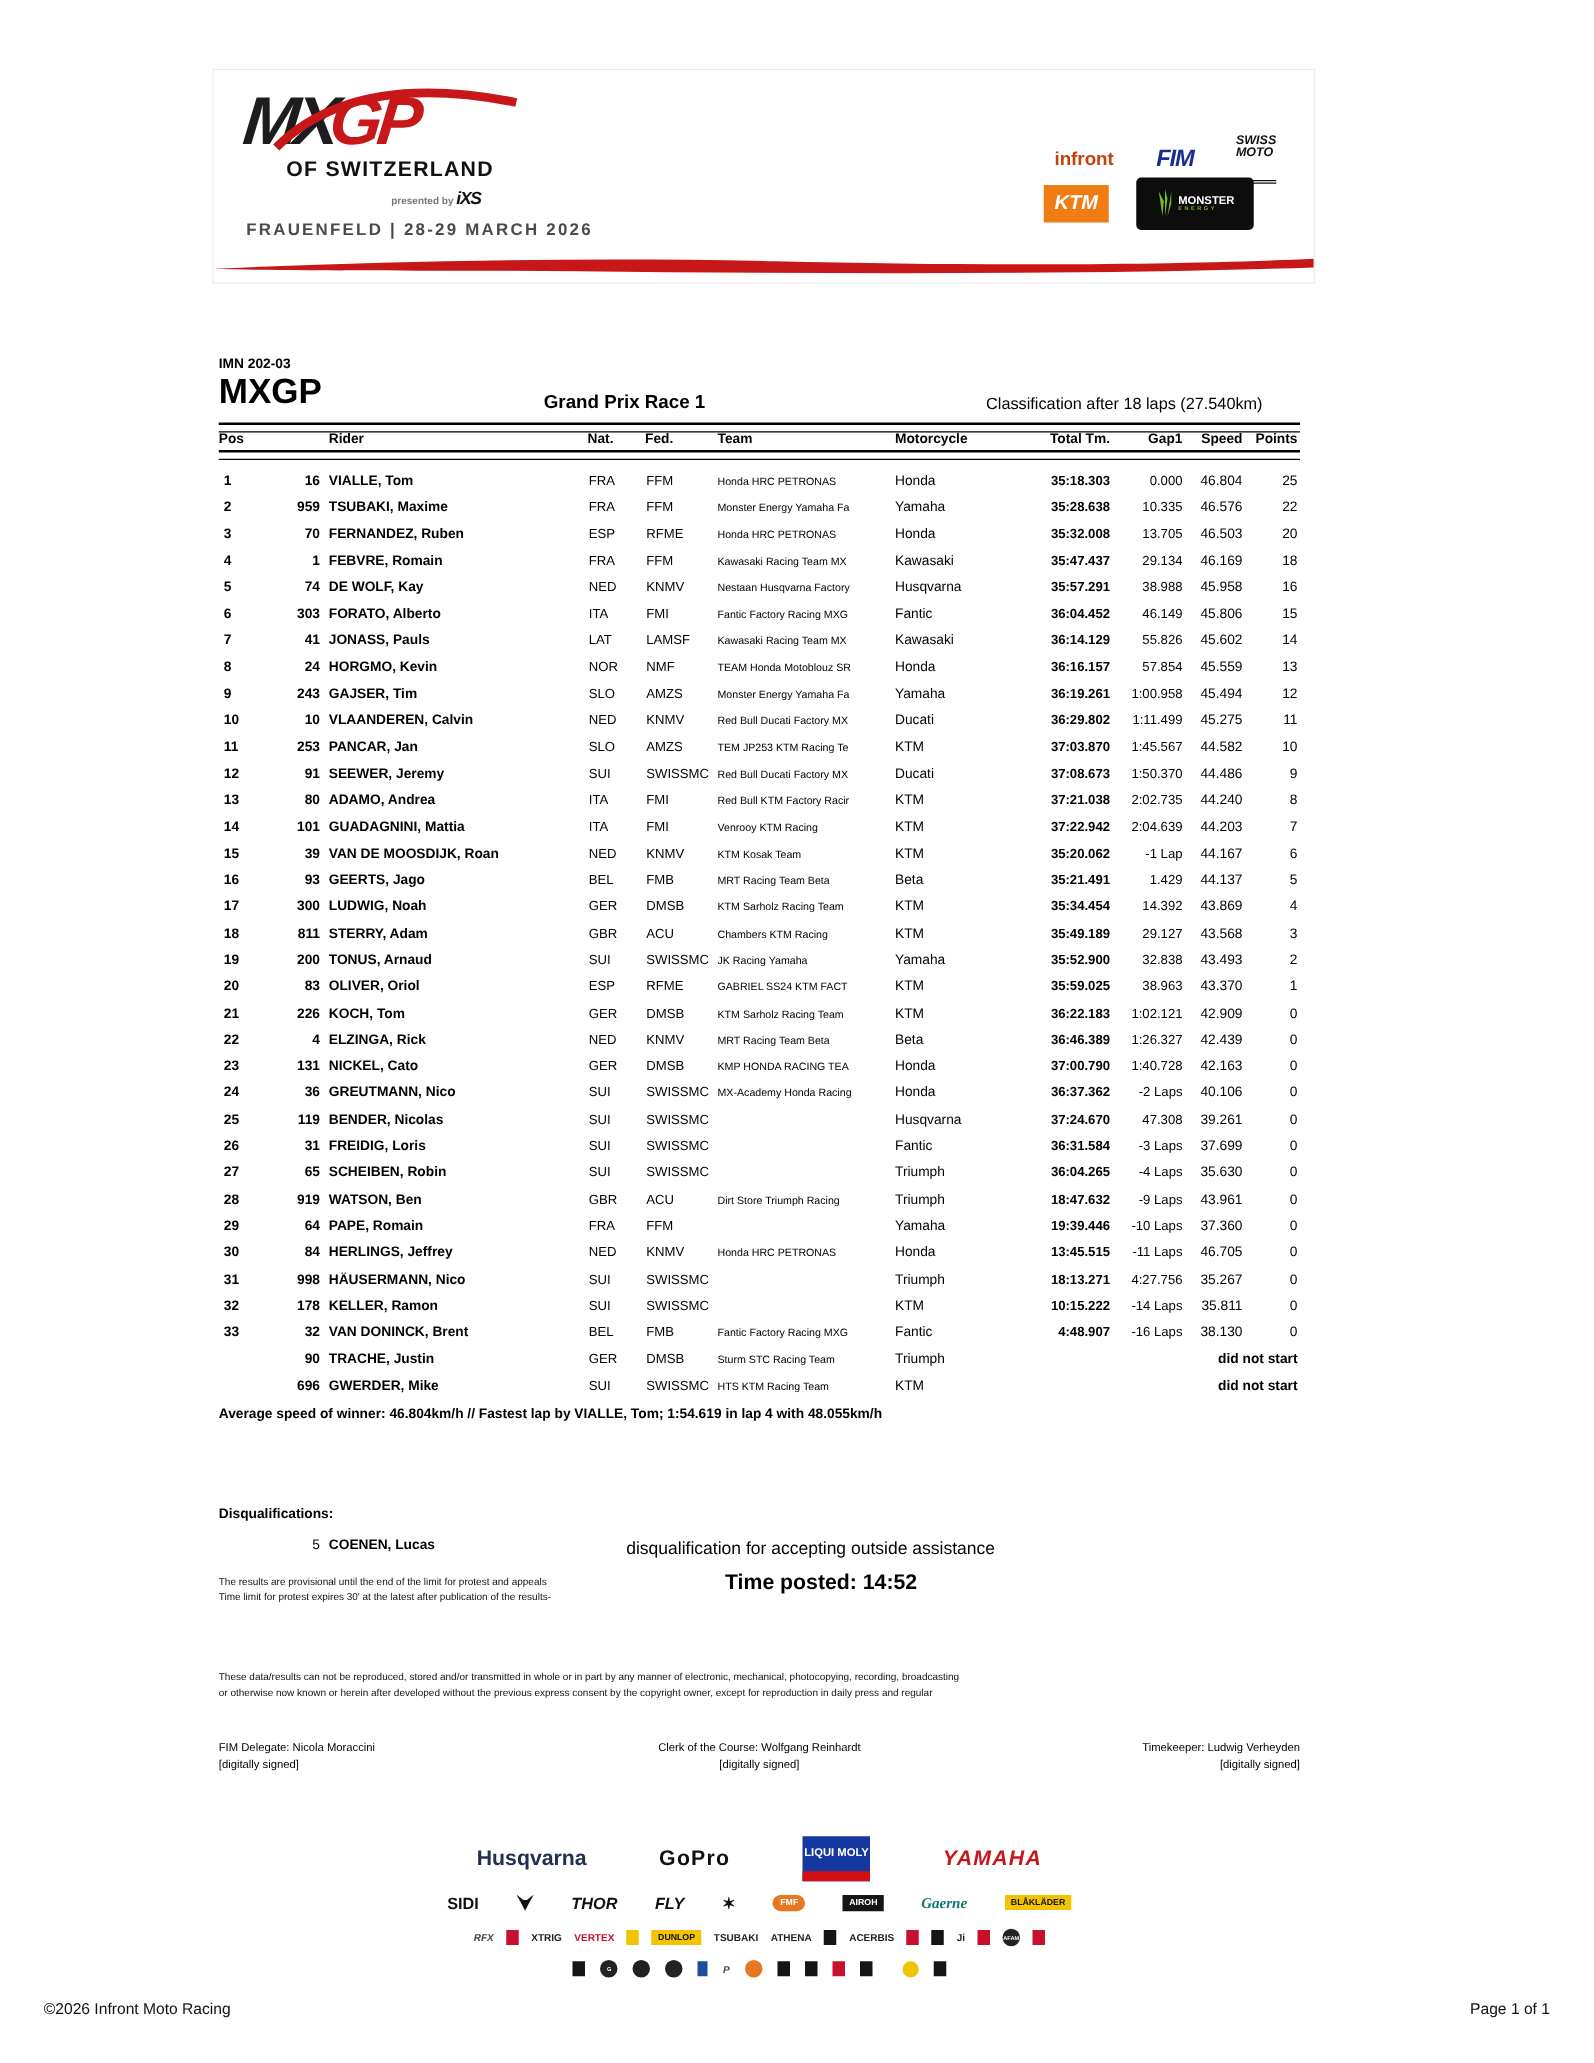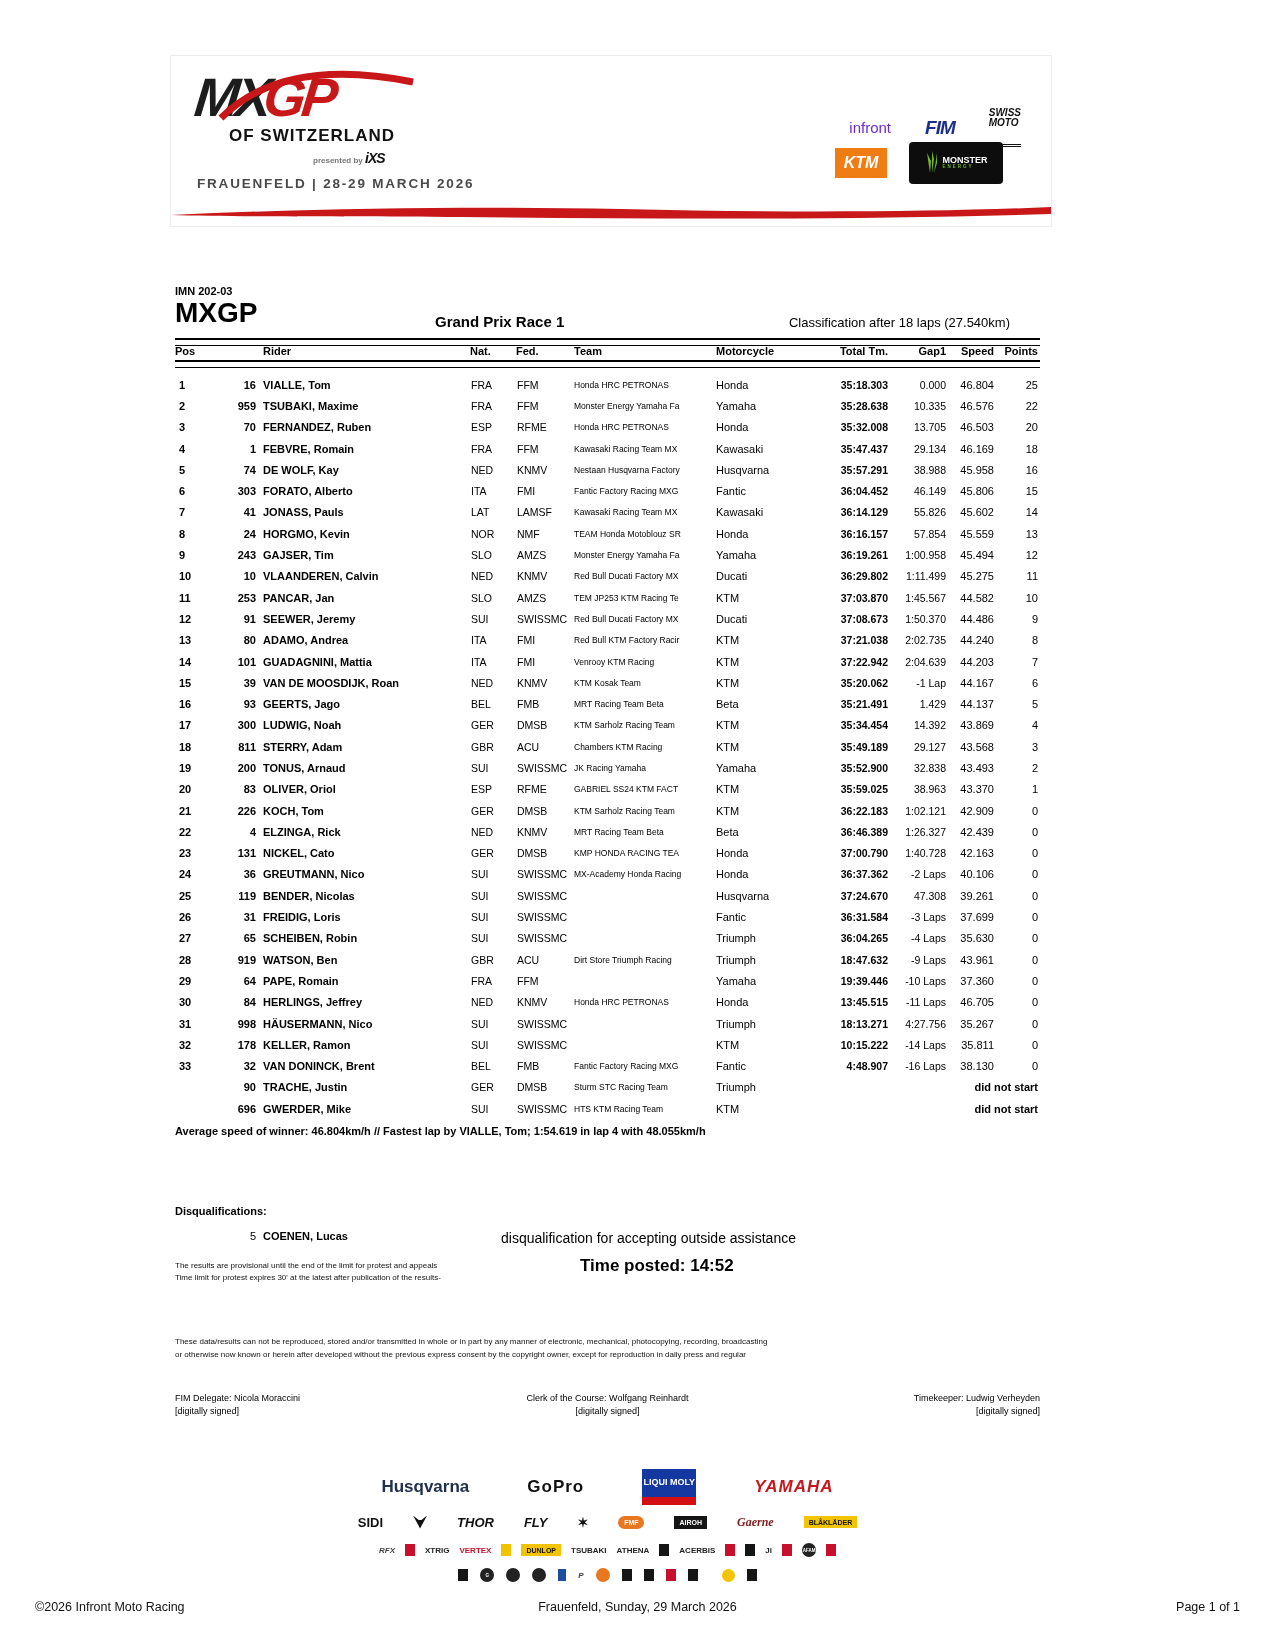--- a/index.html
+++ b/index.html
@@ -21,7 +21,7 @@
   .location{margin:10px 0 0 2px;font-weight:700;font-size:13.5px;letter-spacing:1.8px;color:#4a4a4a;}
   .partners-r1{position:absolute;right:30px;top:52px;display:flex;gap:34px;align-items:center;}
   .partners-r2{position:absolute;right:48px;top:86px;display:flex;gap:22px;align-items:center;}
-  .lg-infront{color:#6d28d9;font-weight:400;font-size:15px;letter-spacing:0;}
+  .lg-infront{color:#c2410c;font-weight:700;font-size:15px;letter-spacing:0;}
   .lg-fim{color:#1b2e8c;font-weight:900;font-style:italic;font-size:19px;letter-spacing:-1px;}
   .lg-swissmoto{color:#111;font-weight:900;font-style:italic;font-size:10px;line-height:1;
                 text-align:left;border-bottom:3px double #111;padding-bottom:16px;}

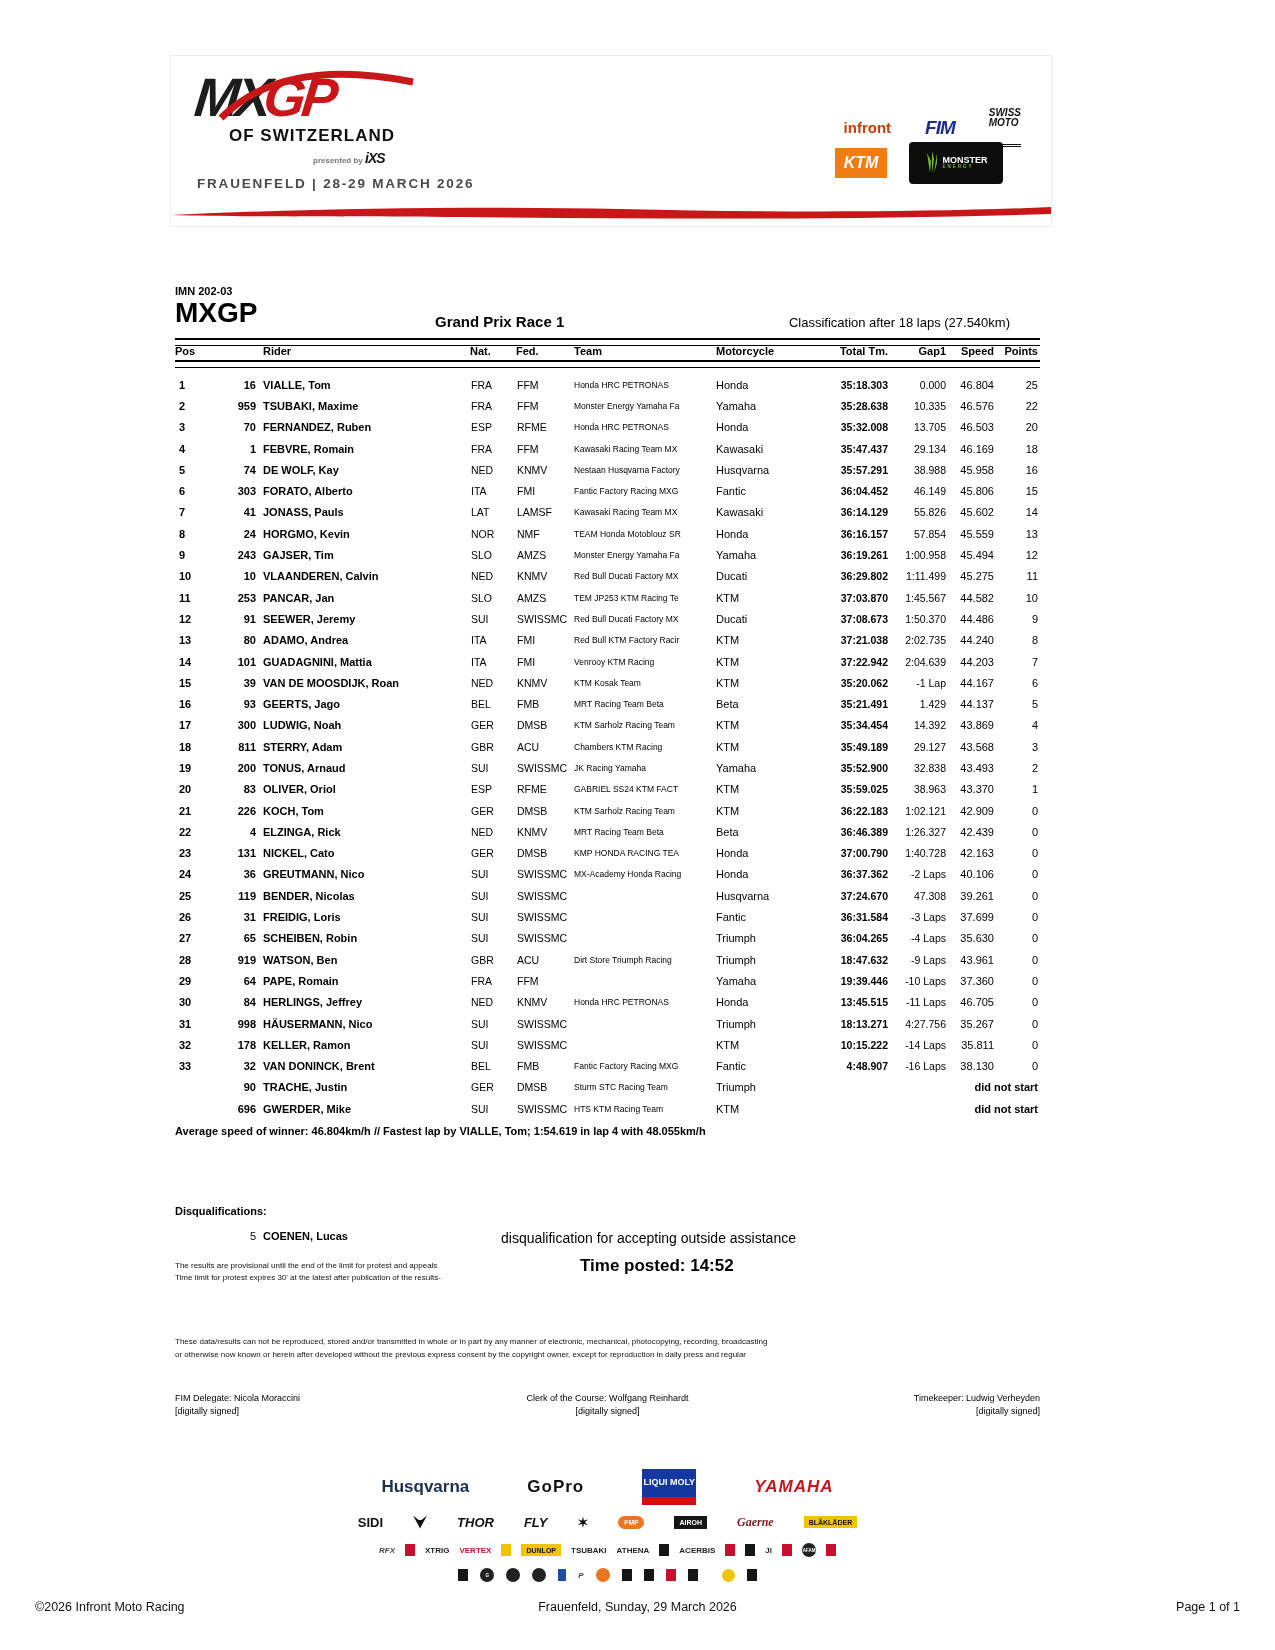--- a/index.html
+++ b/index.html
@@ -95,7 +95,7 @@
   .v-yamaha{font-size:17px;font-weight:bold;font-style:italic;color:#c8161d;letter-spacing:1px;}
   .v-plain{font-weight:900;font-size:13px;color:#111;}
   .v-italic{font-weight:900;font-style:italic;font-size:13px;color:#111;}
-  .v-script{font-weight:bold;font-style:italic;font-size:12px;color:#7f1d1d;font-family:"Liberation Serif",serif;}
+  .v-script{font-weight:bold;font-style:italic;font-size:12px;color:#0f766e;font-family:"Liberation Serif",serif;}
   .v-dark{background:#151515;color:#fff;font-weight:bold;font-size:7px;padding:0 5px;height:13px;}
   .v-dark2{background:#151515;color:#fff;font-weight:bold;font-size:7px;padding:0 5px;height:12px;}
   .v-yellow{background:#f2c400;color:#111;font-weight:900;font-size:7px;padding:0 5px;height:12px;}

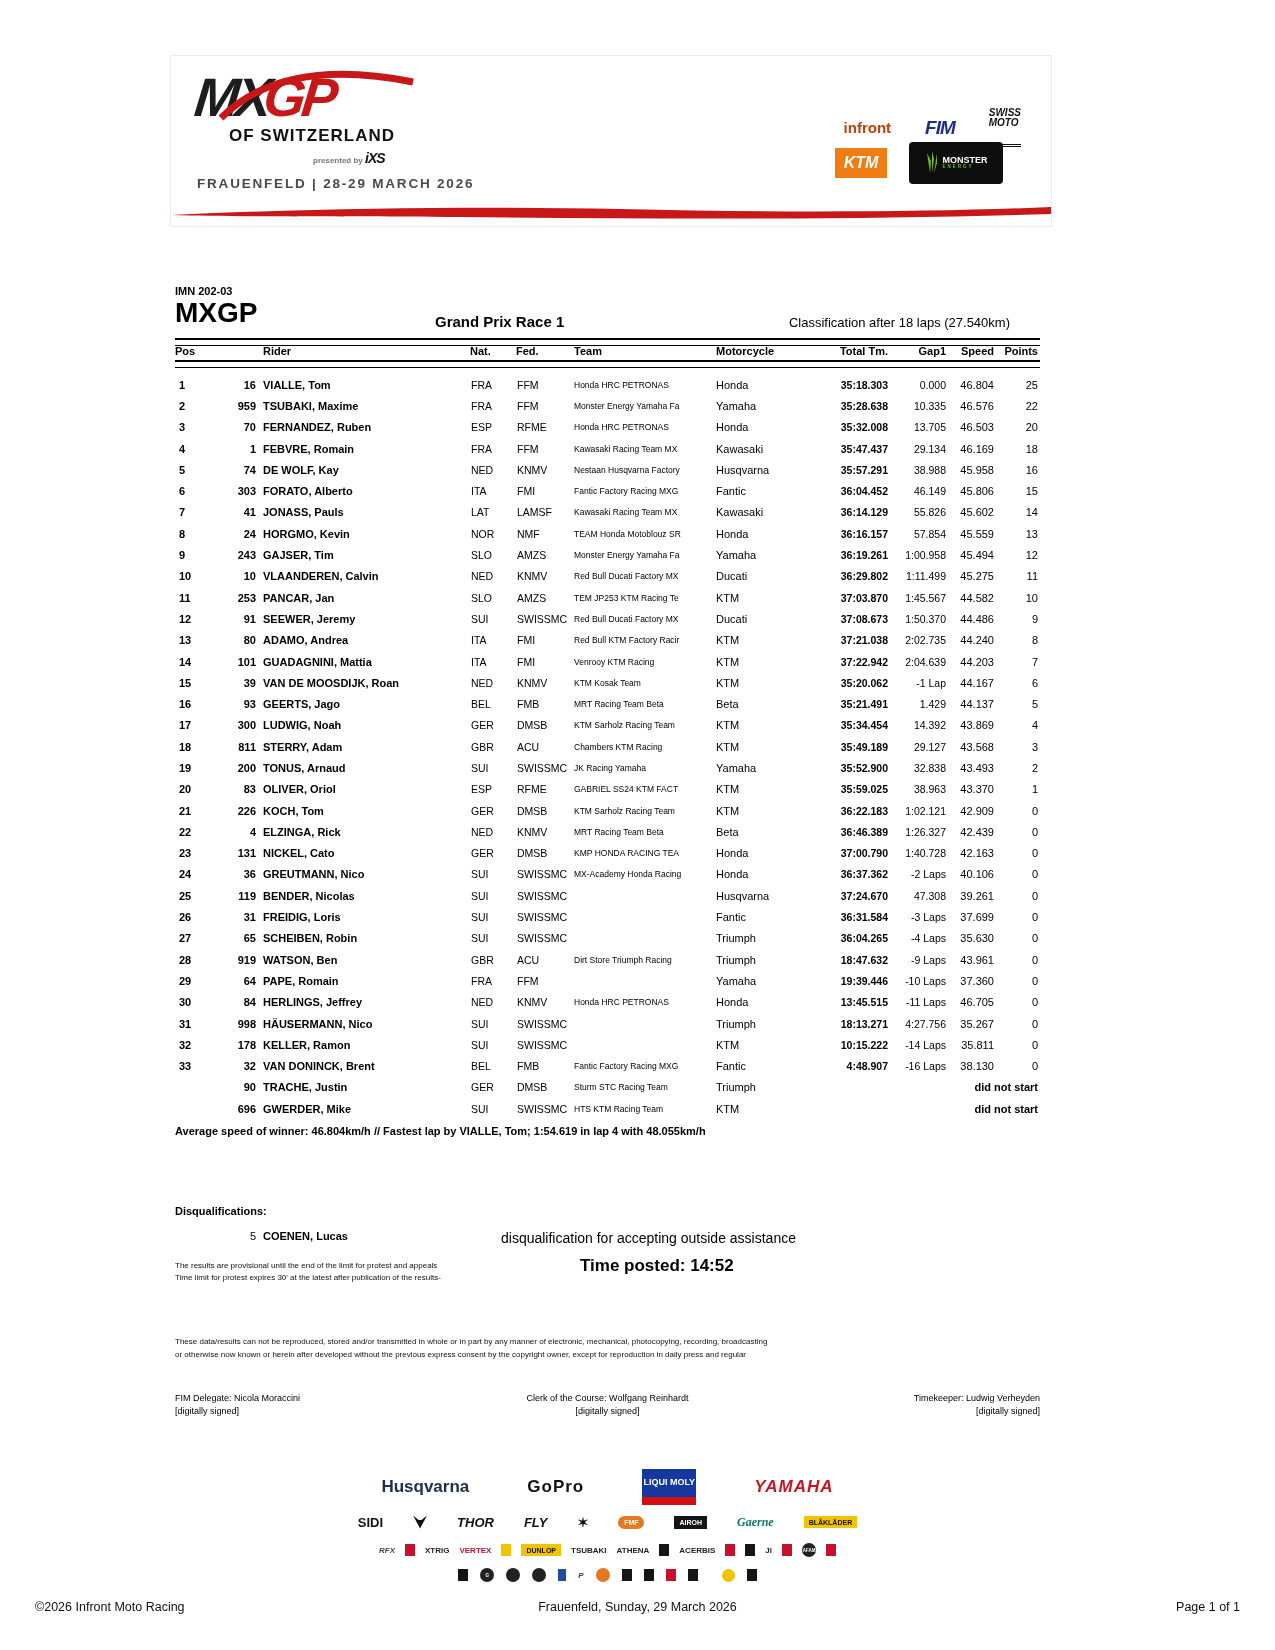--- a/index.html
+++ b/index.html
@@ -809,7 +809,6 @@
 
 <div class="page-footer">
   <span class="pf-left">©2026 Infront Moto Racing</span>
-  <span class="pf-center">Frauenfeld, Sunday, 29 March 2026</span>
   <span class="pf-right">Page 1 of 1</span>
 </div>
 

